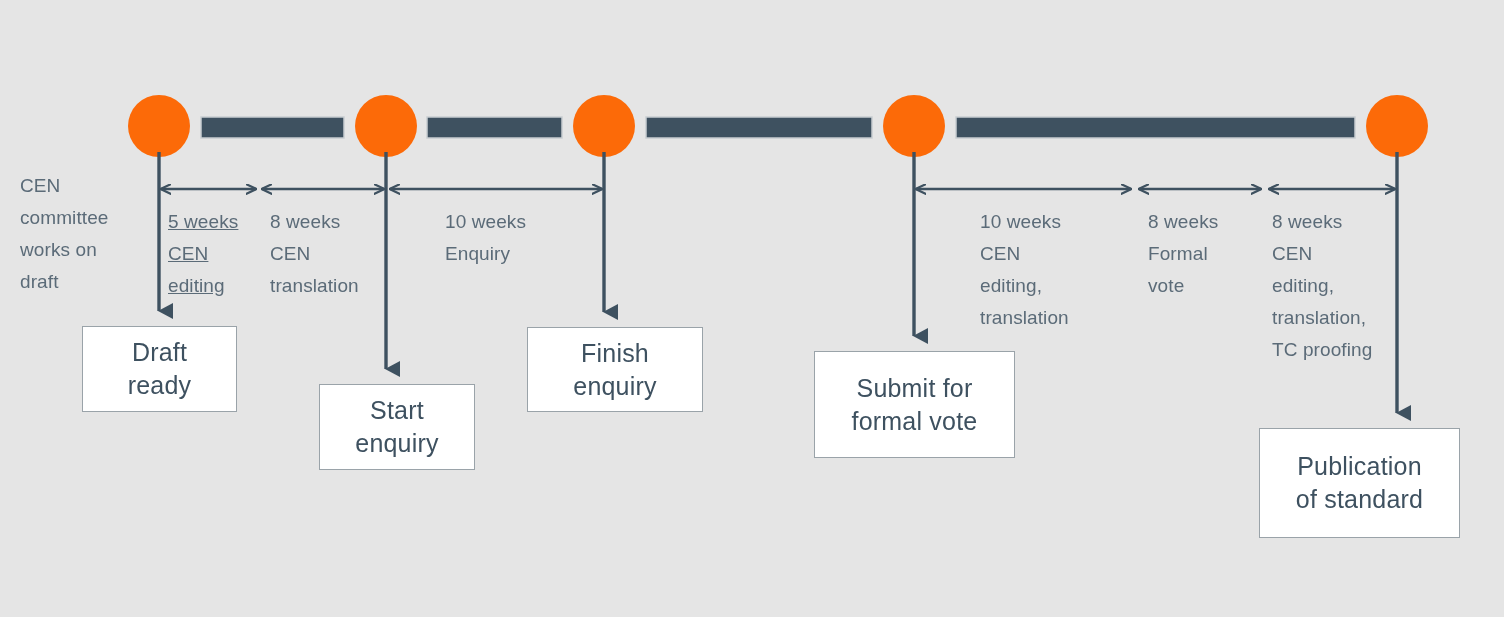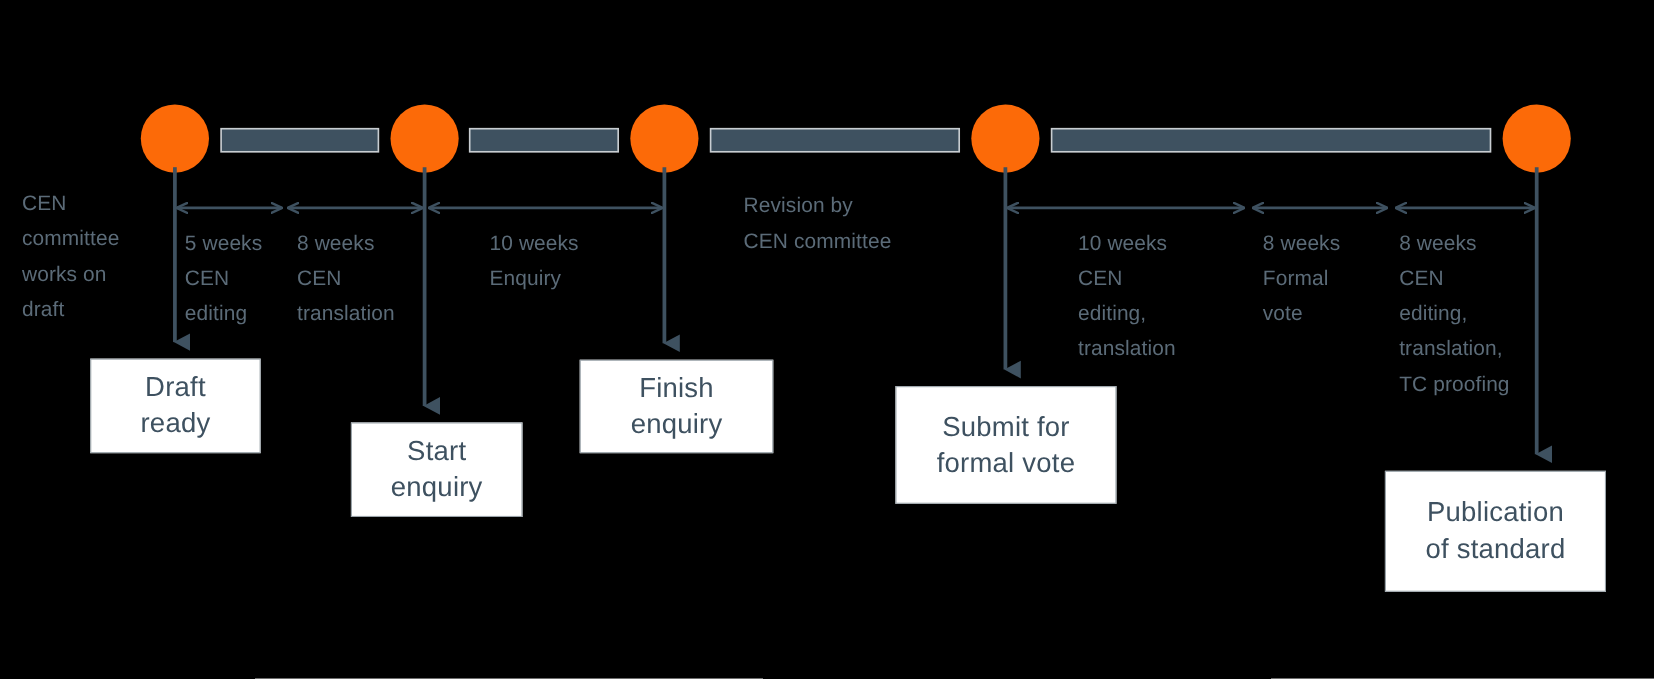--- a/index.html
+++ b/index.html
@@ -15,7 +15,7 @@
     position: relative;
     width: 1504px;
     height: 617px;
-    background: #000000;
+    background: #e5e5e5;
     overflow: hidden;
   }
   .svg-layer {

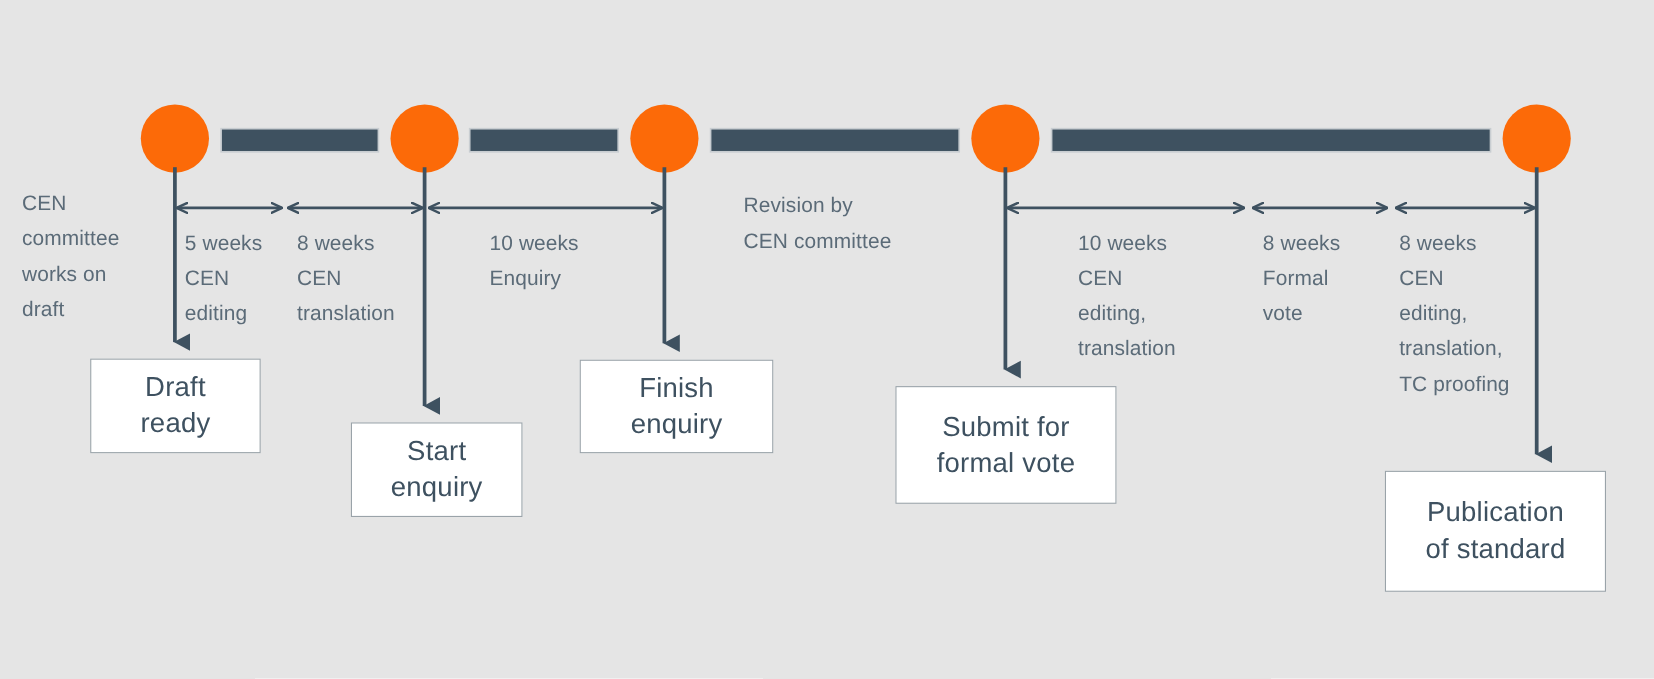--- a/index.html
+++ b/index.html
@@ -116,8 +116,6 @@
   <div class="note" style="left:445px; top:206px; width:150px;">10 weeks
 Enquiry</div>
 
-  <div class="note" style="left:676px; top:172px; width:220px;">Revision by
-CEN committee</div>
 
   <div class="note" style="left:980px; top:206px; width:150px;">10 weeks
 CEN

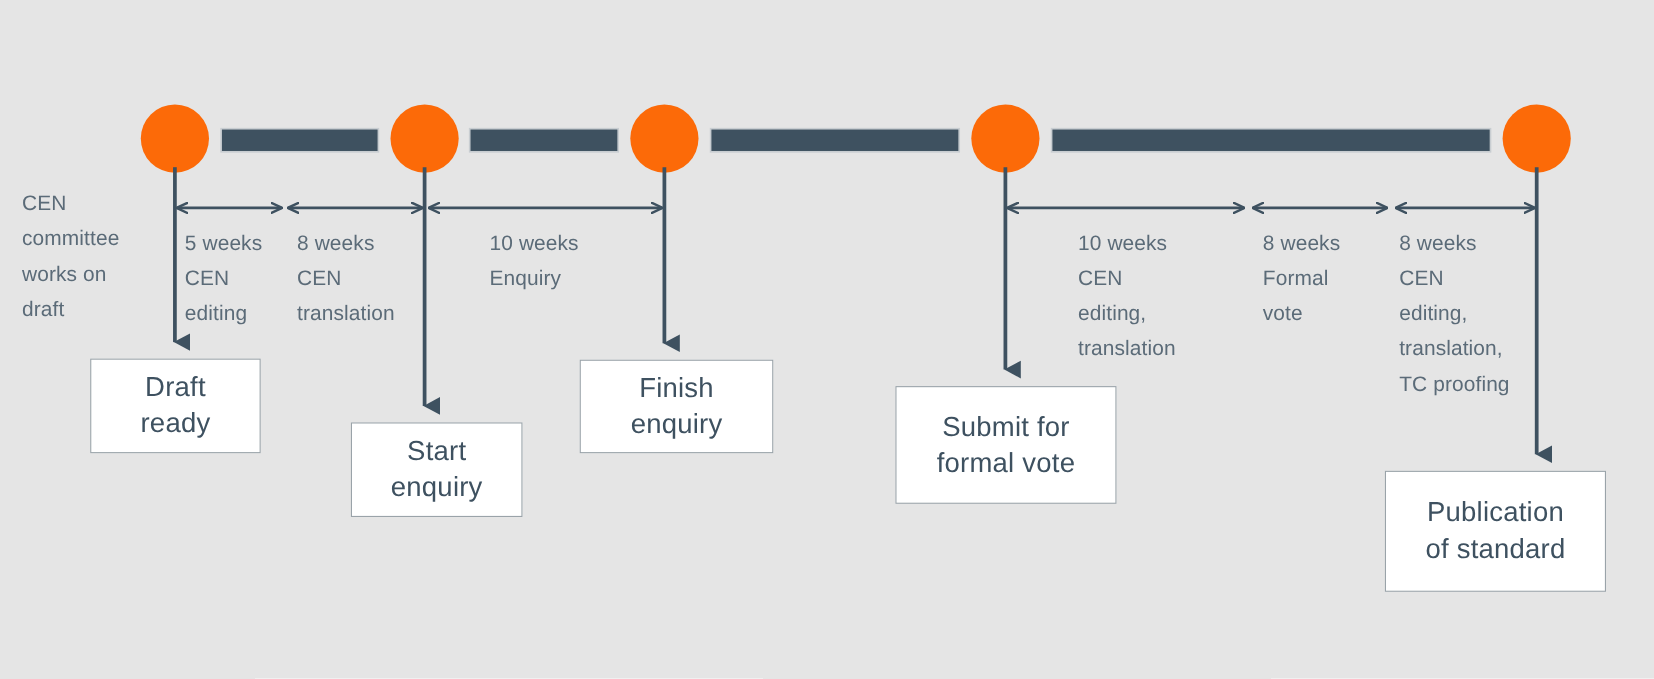--- a/index.html
+++ b/index.html
@@ -105,7 +105,7 @@
 works on
 draft</div>
 
-  <div class="note" style="left:168px; top:206px; width:100px;">5 weeks
+  <div class="note" style="left:168px; top:206px; width:100px;text-decoration:underline;">5 weeks
 CEN
 editing</div>
 

